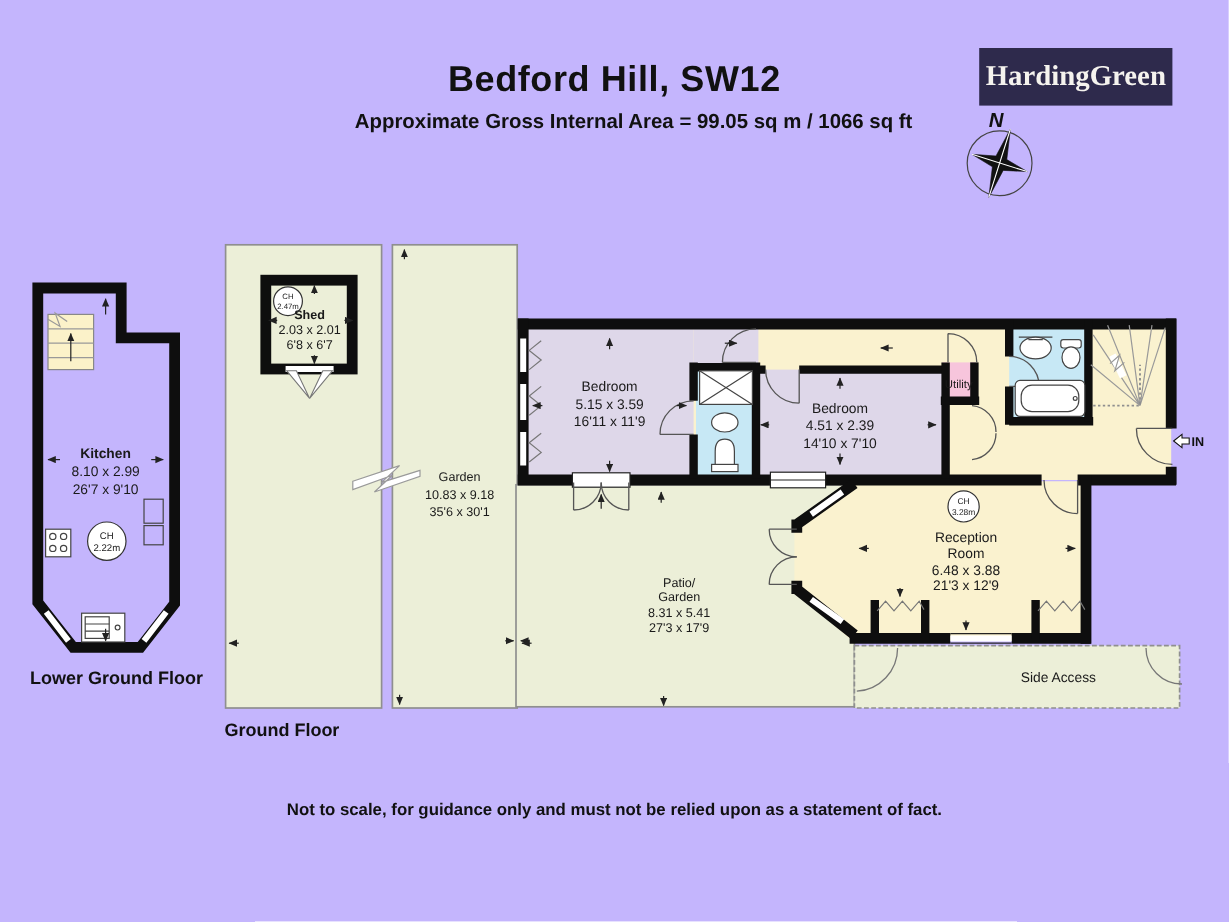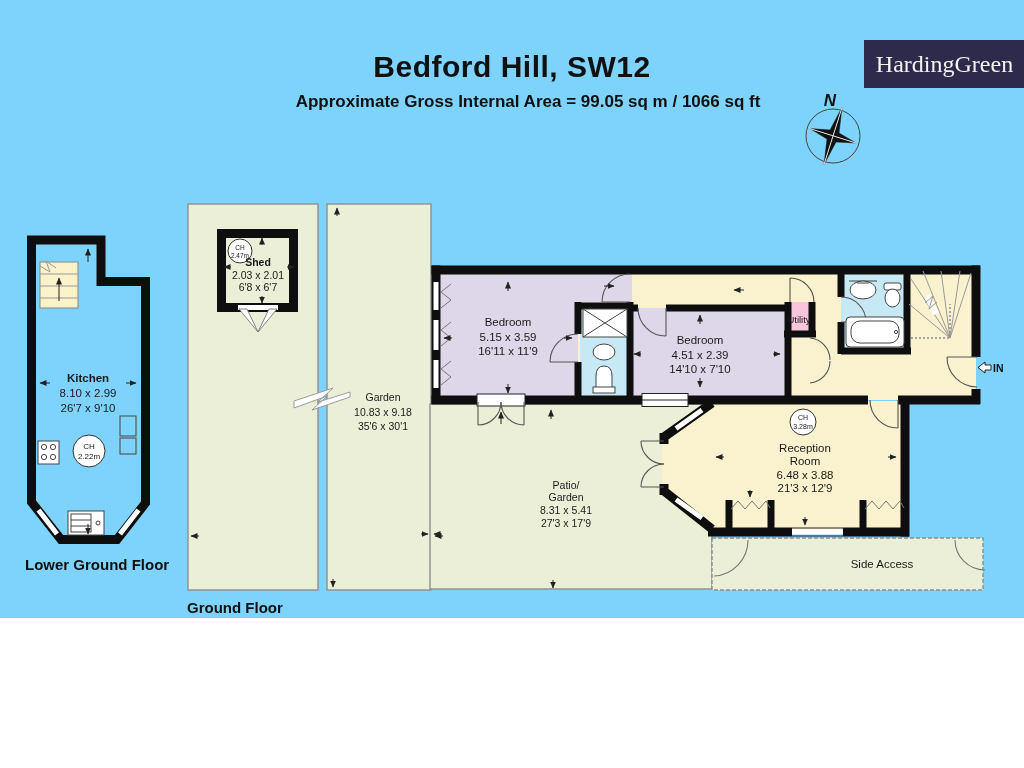--- a/index.html
+++ b/index.html
@@ -3,7 +3,7 @@
 <meta charset="utf-8">
 <style>
   html,body{margin:0;padding:0;background:#fff;}
-  #stage{position:relative;width:1024px;height:618px;background:#7dd3fc;overflow:hidden;
+  #stage{position:relative;width:1024px;height:768px;background:#c4b5fd;overflow:hidden;
          font-family:"Liberation Sans",sans-serif;}
   .title{position:absolute;top:50px;left:0;width:100%;text-align:center;
          font-size:30px;font-weight:bold;color:#111;letter-spacing:.5px;}

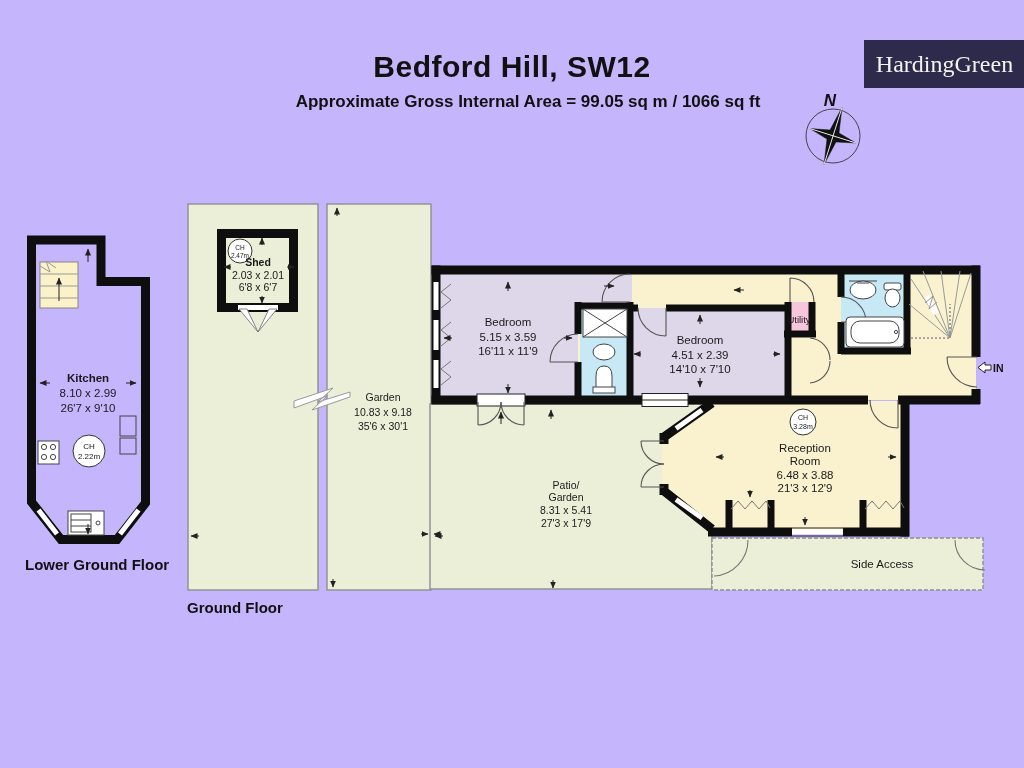--- a/index.html
+++ b/index.html
@@ -9,8 +9,8 @@
          font-size:30px;font-weight:bold;color:#111;letter-spacing:.5px;}
   .subtitle{position:absolute;top:92px;left:16px;width:100%;text-align:center;
          font-size:17px;font-weight:bold;color:#111;}
-  .logo{position:absolute;left:864px;top:40px;width:161px;height:48px;
-        background:var(--c-logo-bg,#2e2a4c);display:flex;align-items:center;justify-content:center;}
+  .logo{position:absolute;left:816px;top:40px;width:161px;height:48px;
+        background:var(--c-logo-bg,#2e2a4c);display:flex;align-items:center;justify-content:center;font-weight:bold;}
   .logo span{font-family:"Liberation Serif",serif;font-size:24px;color:#f5f3ee;}
   .footer1{position:absolute;top:666px;left:0;width:100%;text-align:center;
         font-size:14px;font-weight:bold;color:#111;}

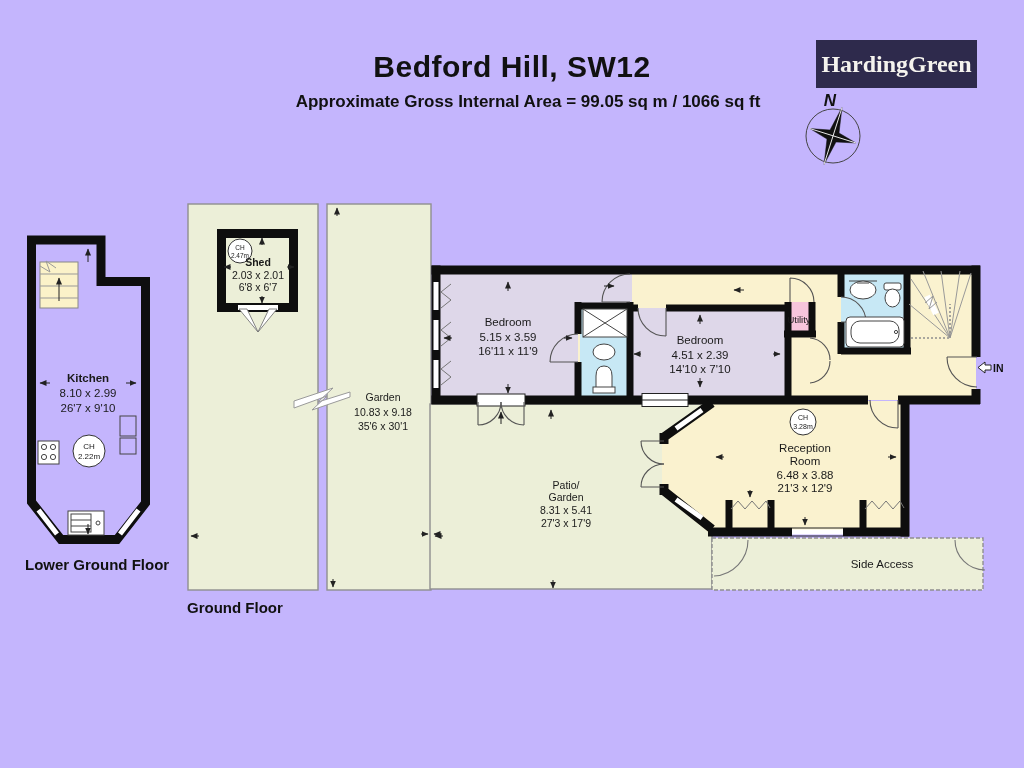--- a/index.html
+++ b/index.html
@@ -59,6 +59,7 @@
   <div class="logo">
     <span>HardingGreen</span>
   </div>
+  <div class="footer1">Not to scale, for guidance only and must not be relied upon as a statement of fact.</div>
 
   <svg width="1024" height="768" viewBox="0 0 1024 768">
     <defs>

